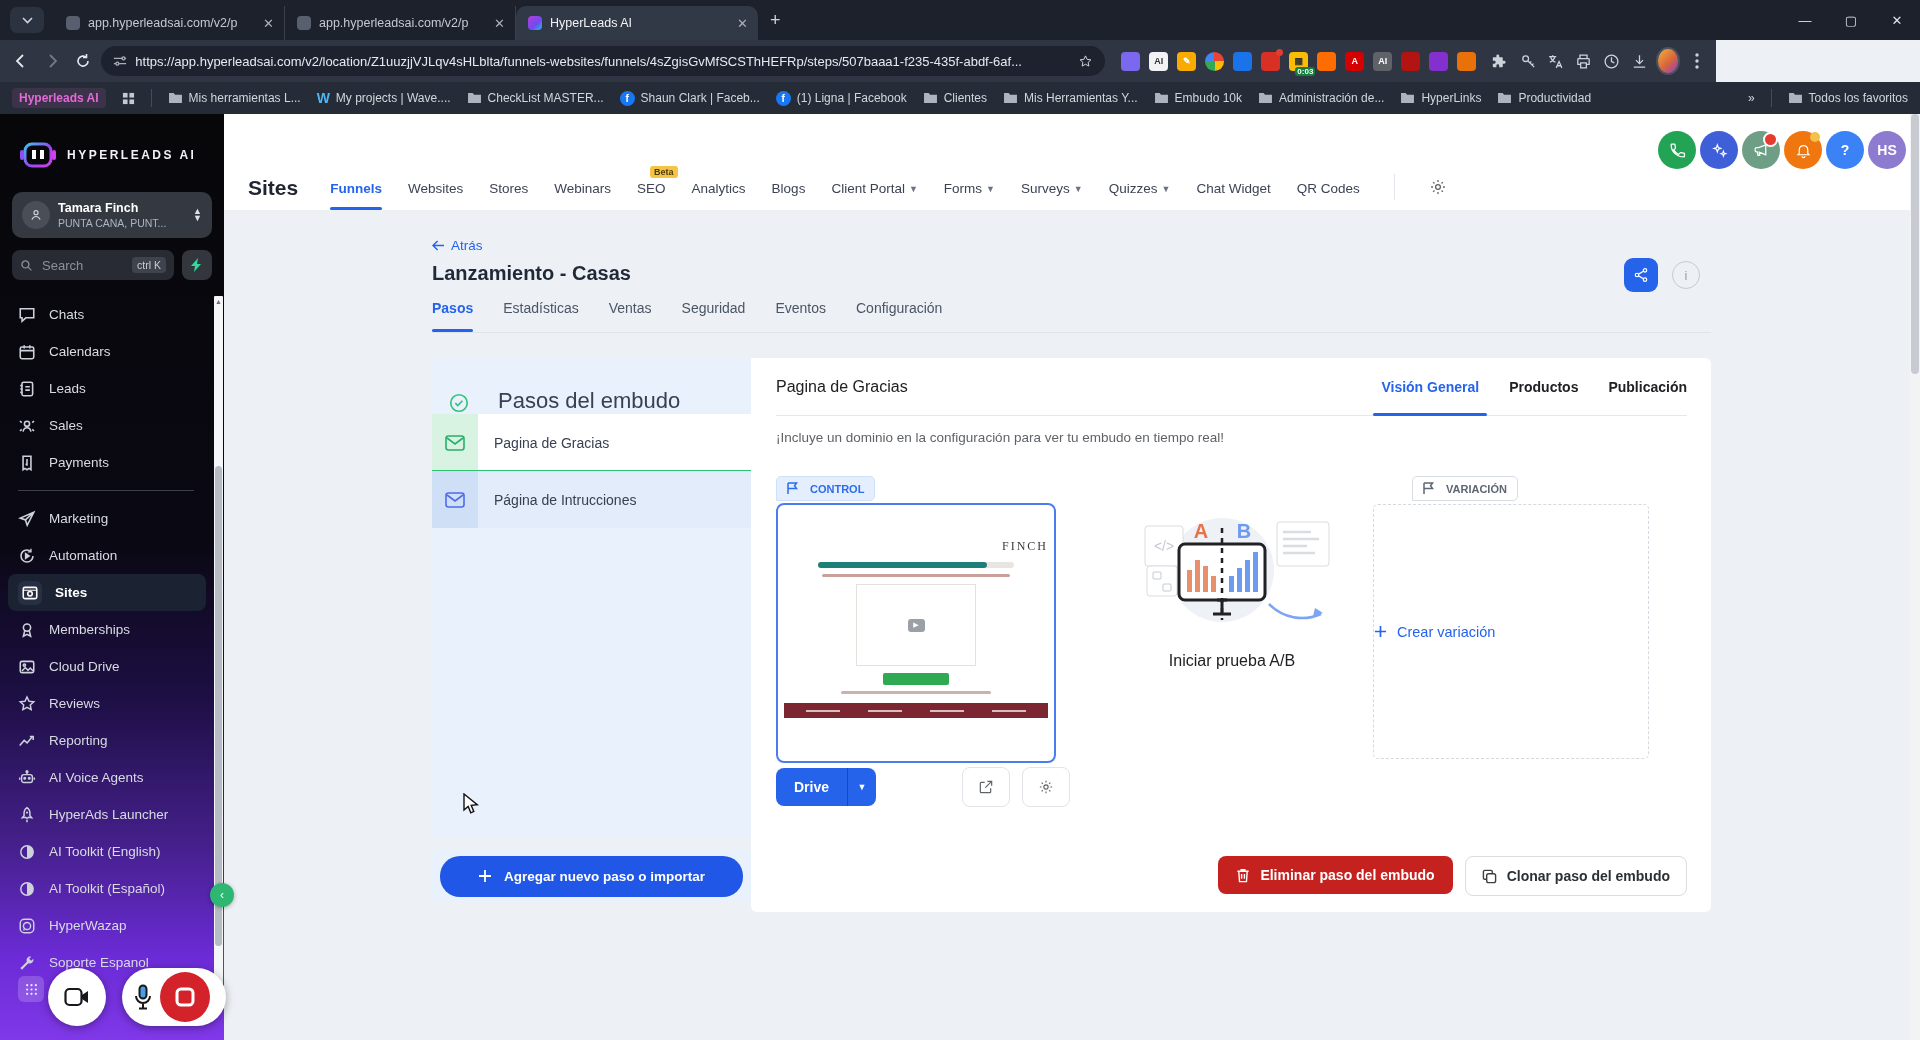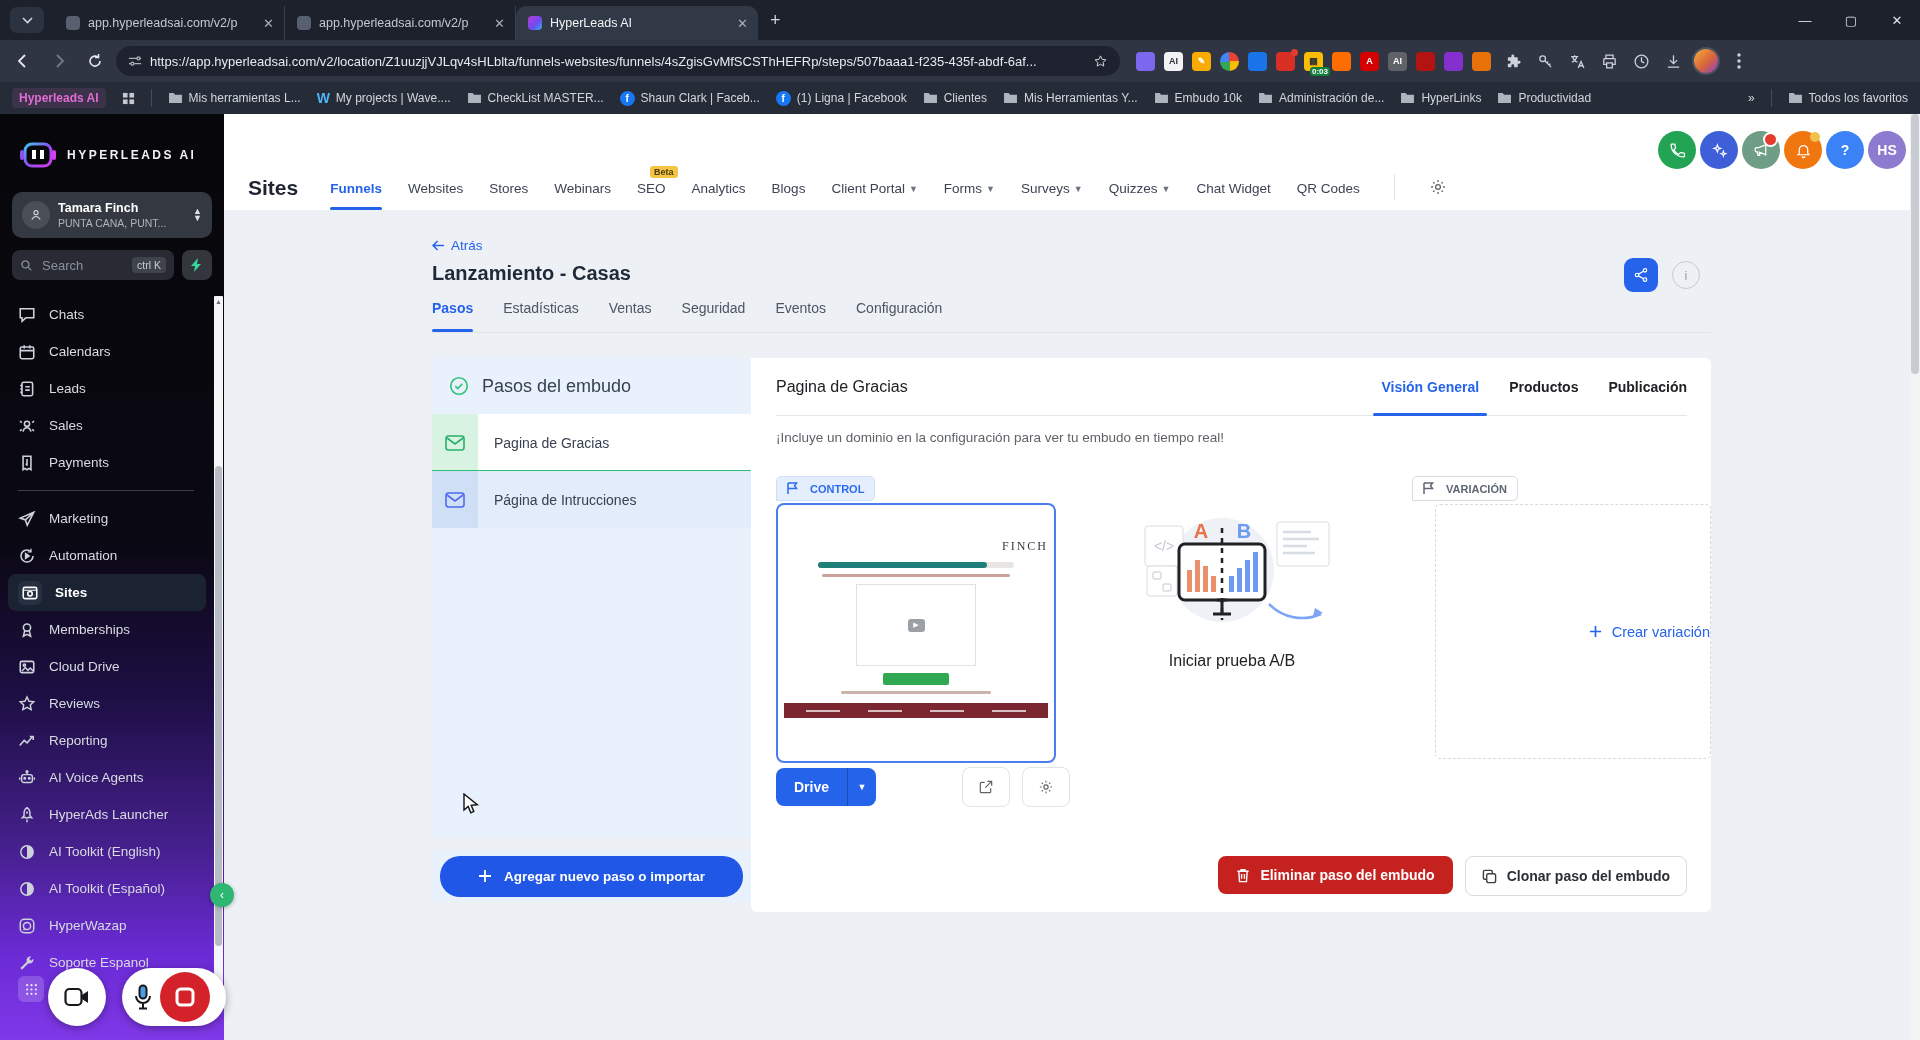--- a/index.html
+++ b/index.html
@@ -22,7 +22,7 @@
   .wincontrols{margin-left:auto;display:flex;height:40px;}
   .winbtn{width:46px;height:40px;display:flex;align-items:center;justify-content:center;color:#dfe2e8;font-size:13px;}
 
-  .toolbar{position:absolute;left:0;top:40px;width:1920px;height:42px;background:#2f3542;display:flex;align-items:center;gap:6px;padding:0 8px;box-sizing:border-box;}
+  .toolbar{position:absolute;left:0;top:40px;width:1716px;height:42px;background:#2f3542;display:flex;align-items:center;gap:6px;padding:0 8px;box-sizing:border-box;}
   .navbtn{width:30px;height:30px;border-radius:50%;display:flex;align-items:center;justify-content:center;color:#e4e7ec;}
   .navbtn.dim{color:#717a89;}
   .urlpill{flex:0 0 980px;height:30px;border-radius:15px;background:#1d222e;display:flex;align-items:center;gap:8px;padding:0 12px;color:#e6e9ef;font-size:13px;}

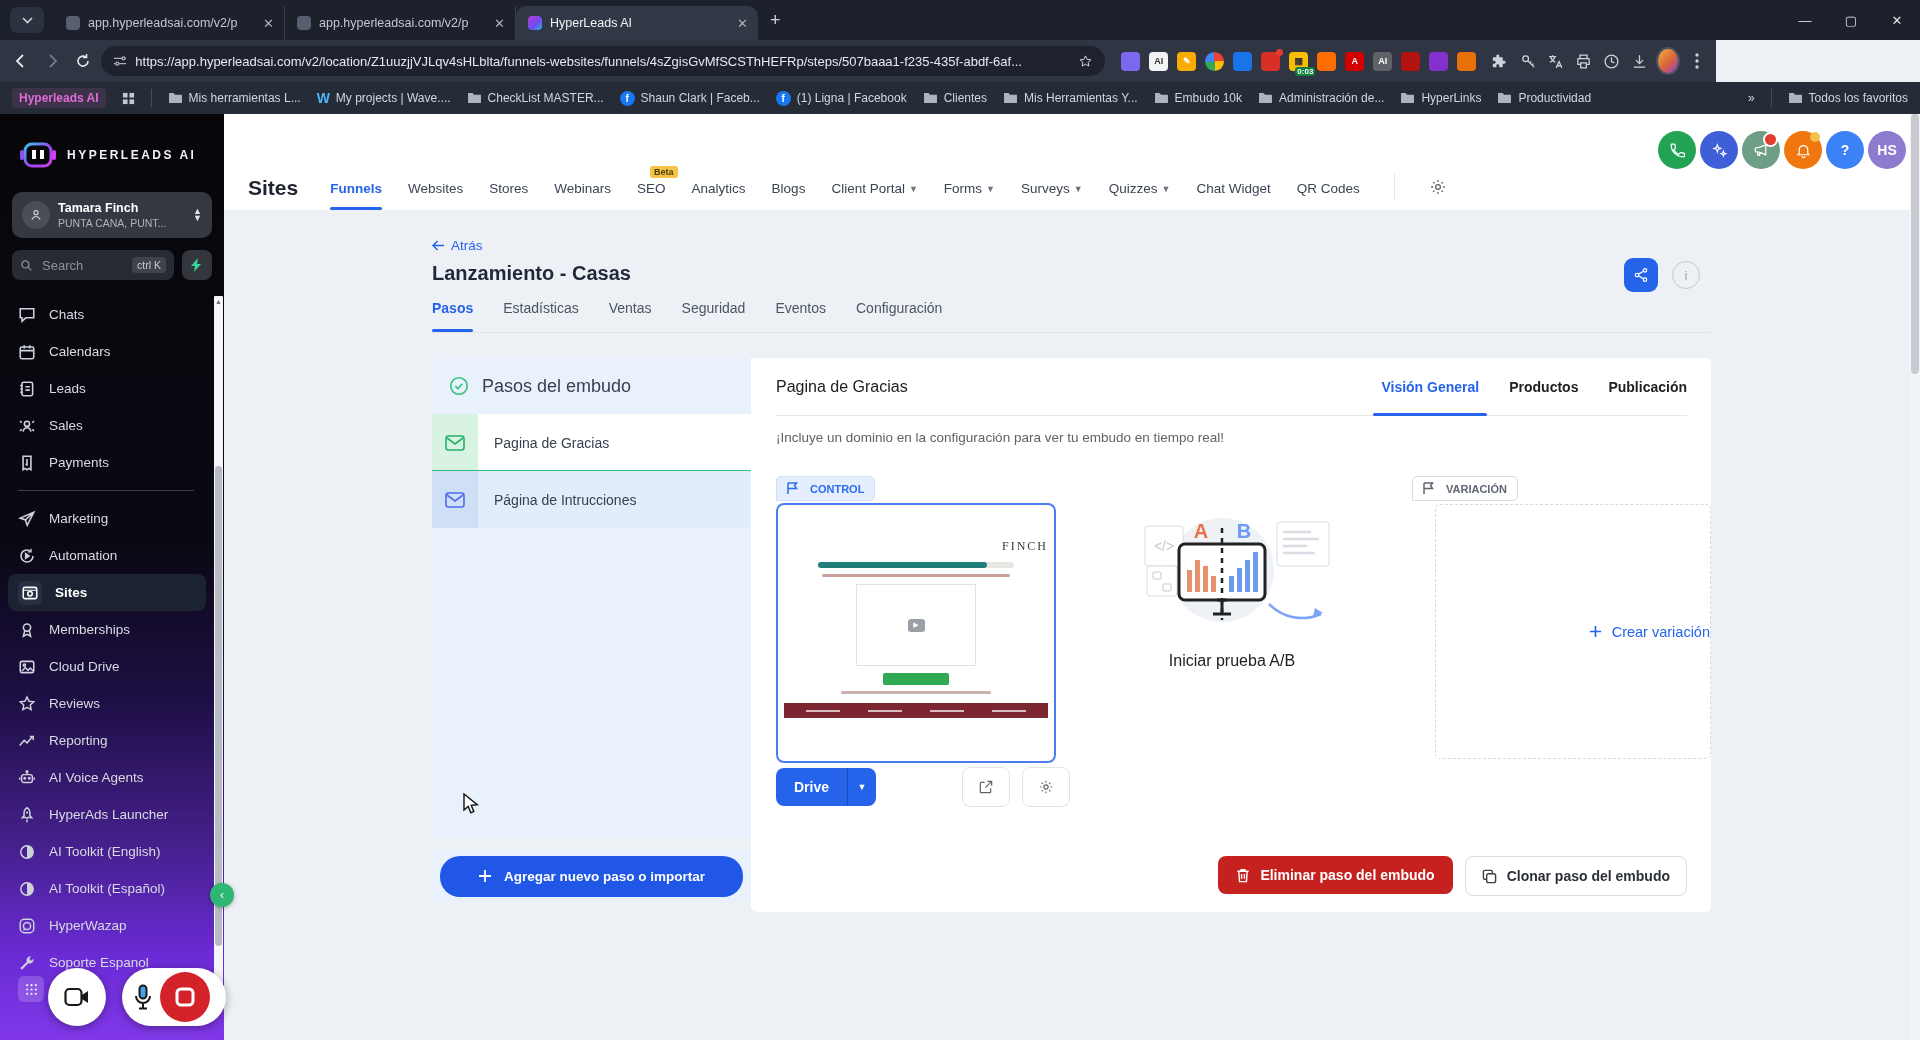--- a/index.html
+++ b/index.html
@@ -103,7 +103,7 @@
 
   
   .steps{position:absolute;left:432px;top:358px;width:319px;height:480px;background:#e9f1fc;border-radius:6px 6px 0 0;}
-  .steps-hd{height:56px;display:flex;align-items:center;gap:12px;padding-left:16px;font-size:18px;color:#374151;}
+  .steps-hd{height:56px;display:flex;align-items:flex-end;gap:28px;padding-left:16px;font-size:22px;color:#374151;}
   .step-row{height:57px;display:flex;position:relative;font-size:14px;color:#374151;}
   .step-strip{width:46px;display:flex;align-items:center;justify-content:center;flex:0 0 auto;}
   .step-main{flex:1;display:flex;align-items:center;padding-left:16px;}

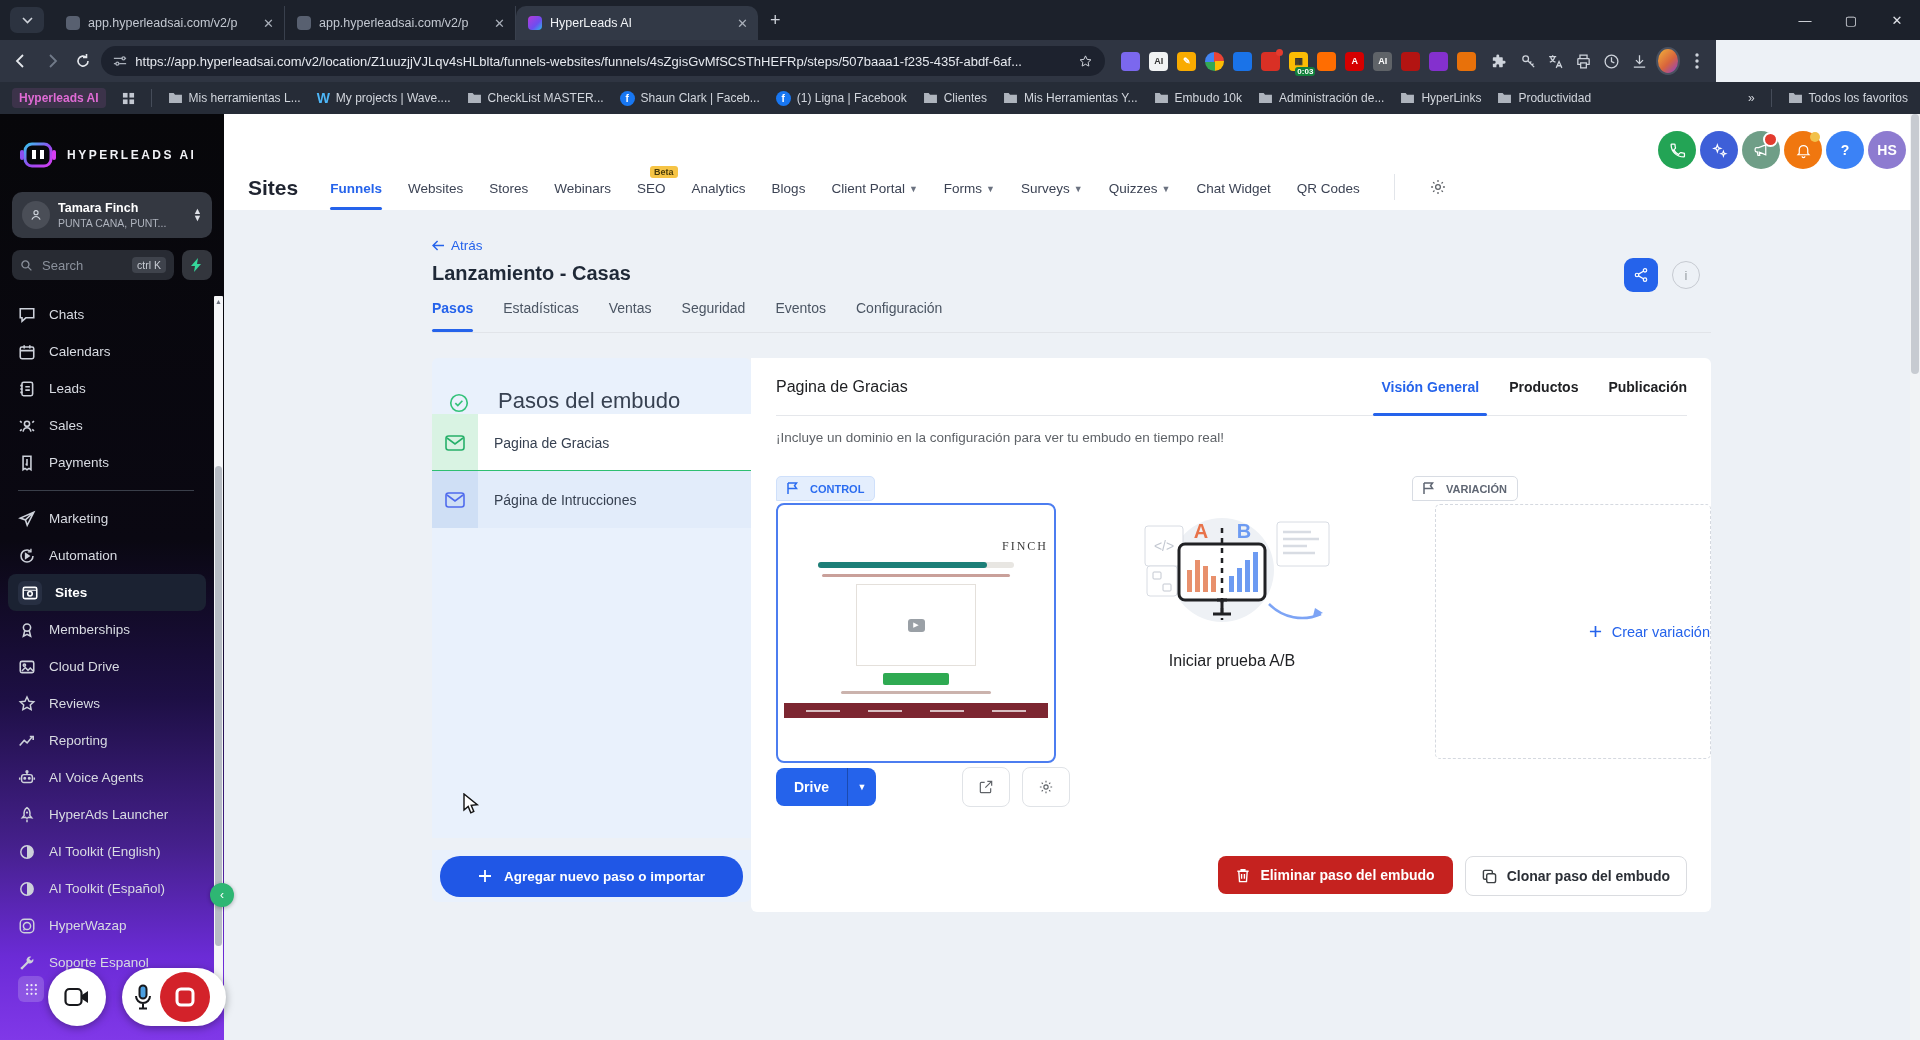--- a/index.html
+++ b/index.html
@@ -149,7 +149,7 @@
   .abwrap{position:absolute;left:301px;top:150px;width:360px;text-align:center;}
   .ab-title{font-size:16px;color:#202124;margin-top:14px;}
   .ab-desc{font-size:13px;color:#5f6368;line-height:1.5;margin-top:10px;padding:0 18px;}
-  .dashed{position:absolute;left:684px;top:146px;width:274px;height:253px;border:1.5px dashed #d5d9e0;border-radius:5px;display:flex;align-items:center;justify-content:flex-end;}
+  .dashed{position:absolute;left:622px;top:146px;width:274px;height:253px;border:1.5px dashed #d5d9e0;border-radius:5px;display:flex;align-items:center;justify-content:flex-start;}
   .crear{display:flex;align-items:center;gap:10px;color:#2563eb;font-size:14.5px;font-weight:500;}
   .bottomrow{position:absolute;right:24px;top:498px;display:flex;gap:12px;}
   .delbtn{height:38px;border-radius:8px;background:#c5221f;color:#fff;font-size:14px;font-weight:bold;display:flex;align-items:center;gap:10px;padding:0 18px;}

